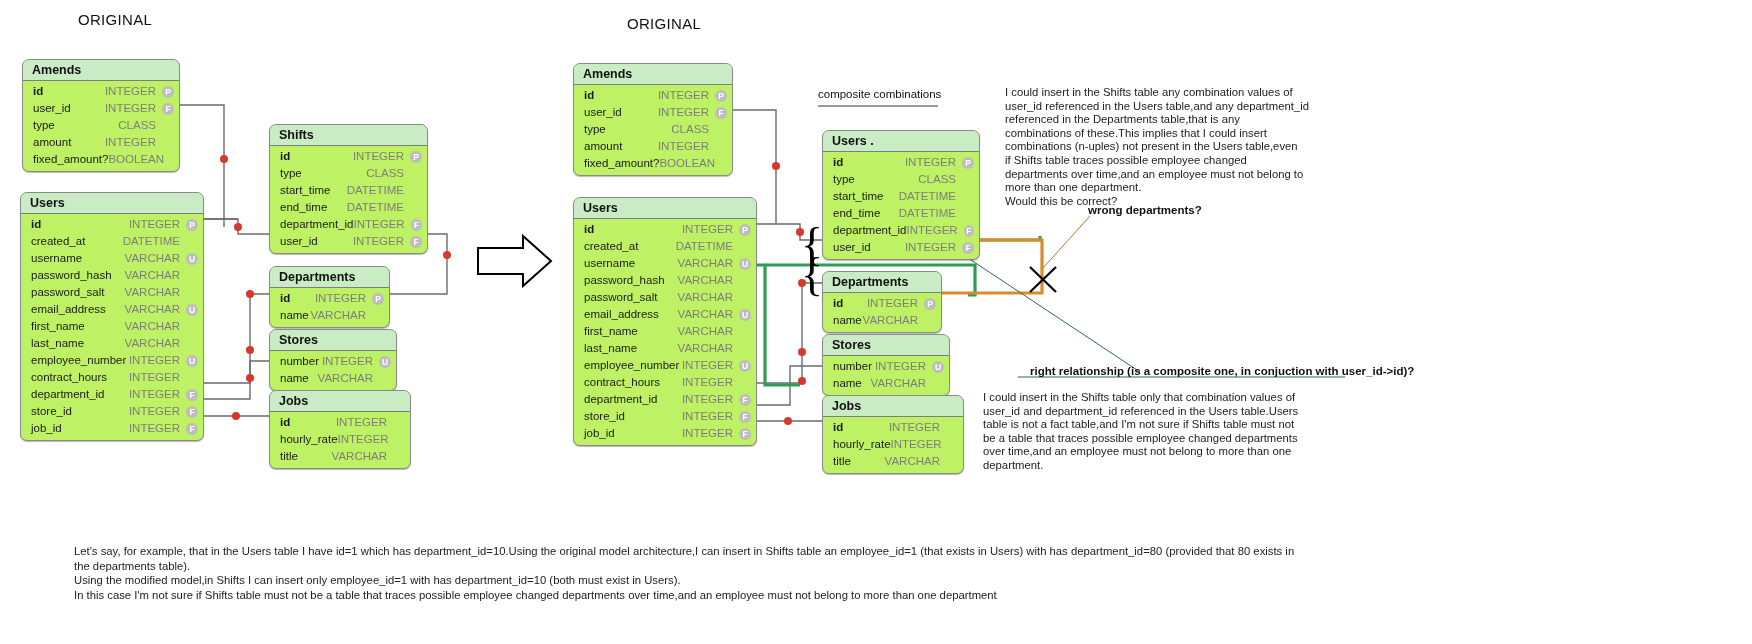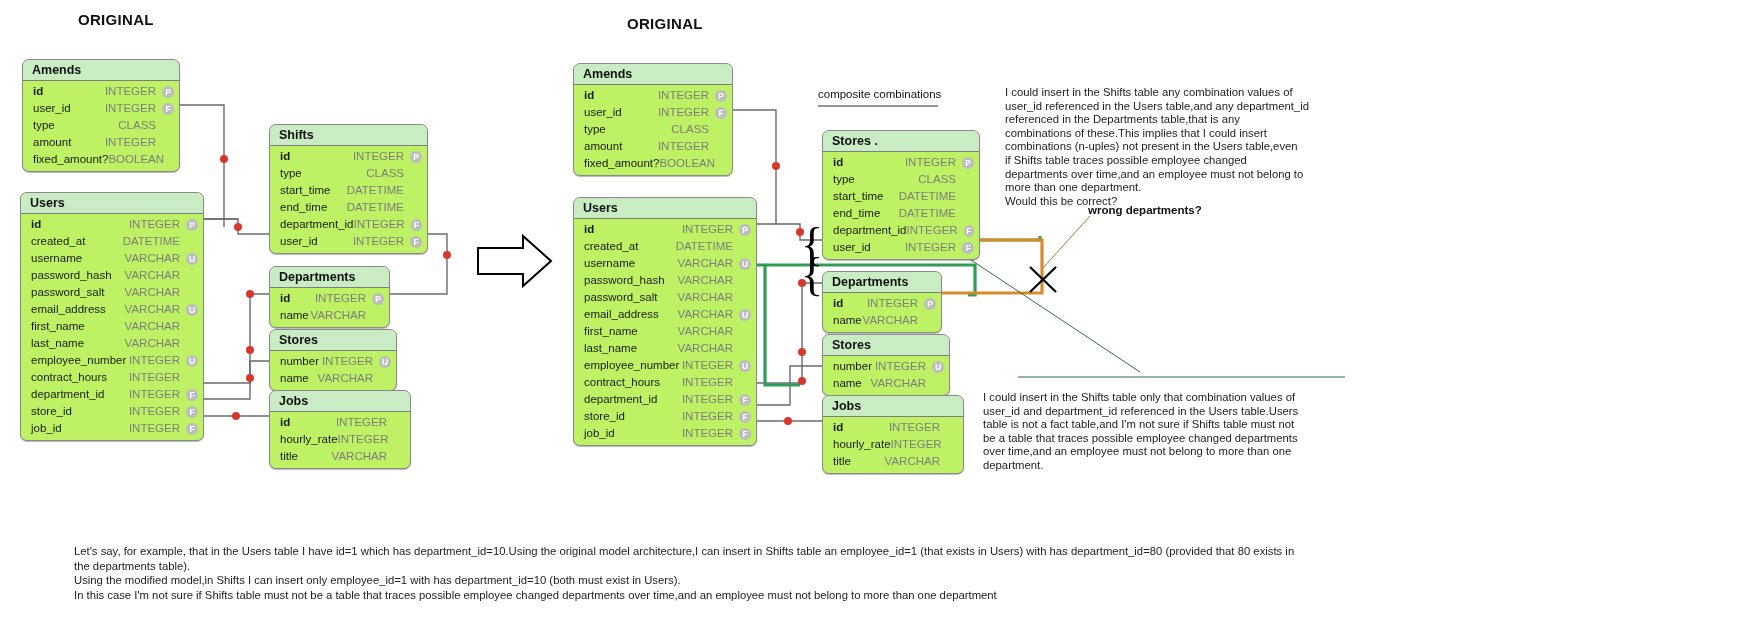--- a/index.html
+++ b/index.html
@@ -14,7 +14,7 @@
   svg.wires { position:absolute; left:0; top:0; width:1752px; height:644px; pointer-events:none; }
 
   .section-title {
-    position:absolute; font-weight:bold; font-size:15px; color:#111;
+    position:absolute; font-weight:normal; font-size:15px; color:#111;
     letter-spacing:0.3px;
   }
 

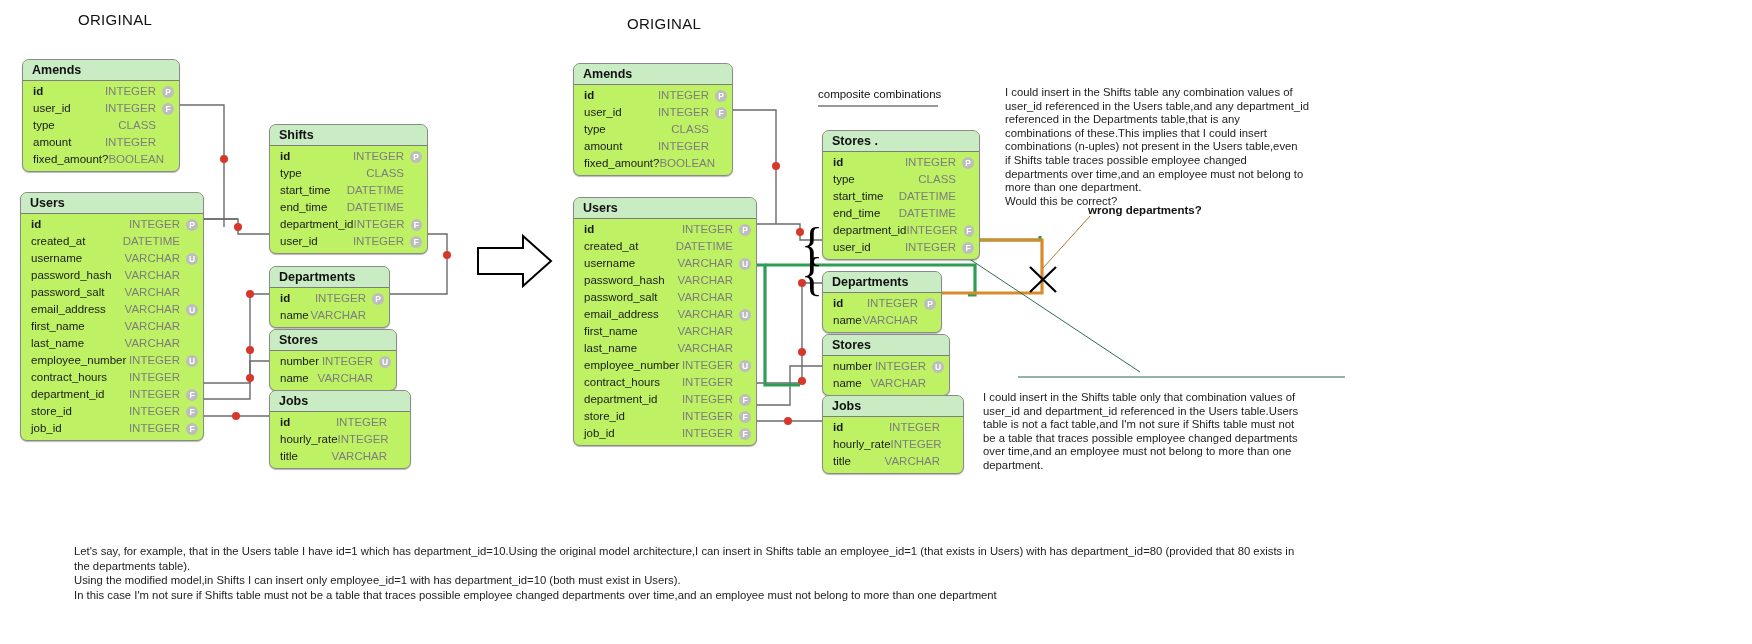--- a/index.html
+++ b/index.html
@@ -453,7 +453,7 @@
   </div>
 
   <div class="tbl" style="left:822px; top:130px; width:158px;">
-    <div class="thead">Stores .</div>
+    <div class="thead">Users .</div>
     <div class="rows">
       <div class="row pk">
           <span class="fname">id</span>

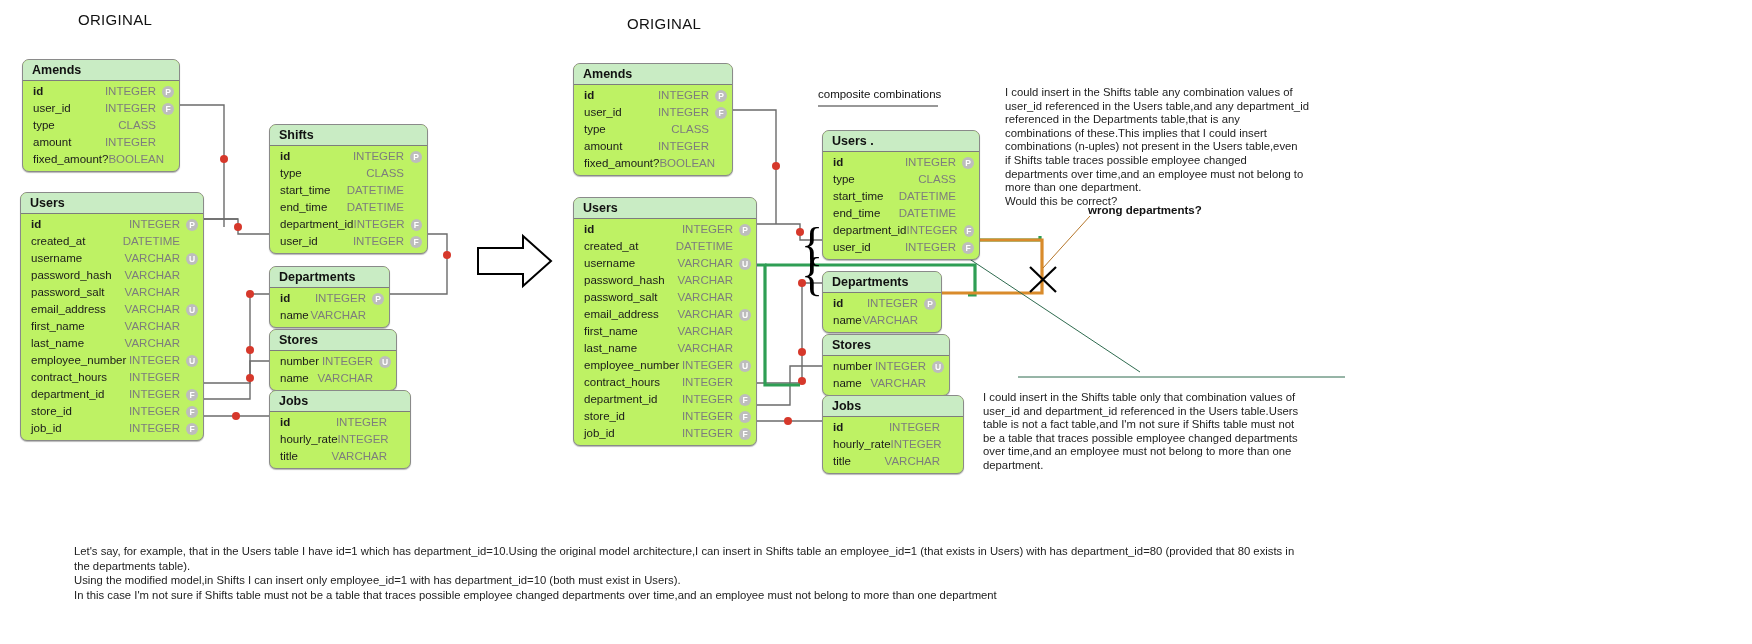--- a/index.html
+++ b/index.html
@@ -546,6 +546,7 @@
 
   <div class="label-plain" style="left:818px; top:88px;">composite combinations</div>
   <div class="label-bold" style="left:1088px; top:204px;">wrong departments?</div>
+  <div class="label-bold" style="left:1030px; top:365px;">right relationship (is a composite one, in conjuction with user_id-&gt;id)?</div>
 
   <div class="note" style="left:1005px; top:86px; width:345px;">I could insert in the Shifts table any combination values of
 user_id referenced in the Users table,and any department_id

